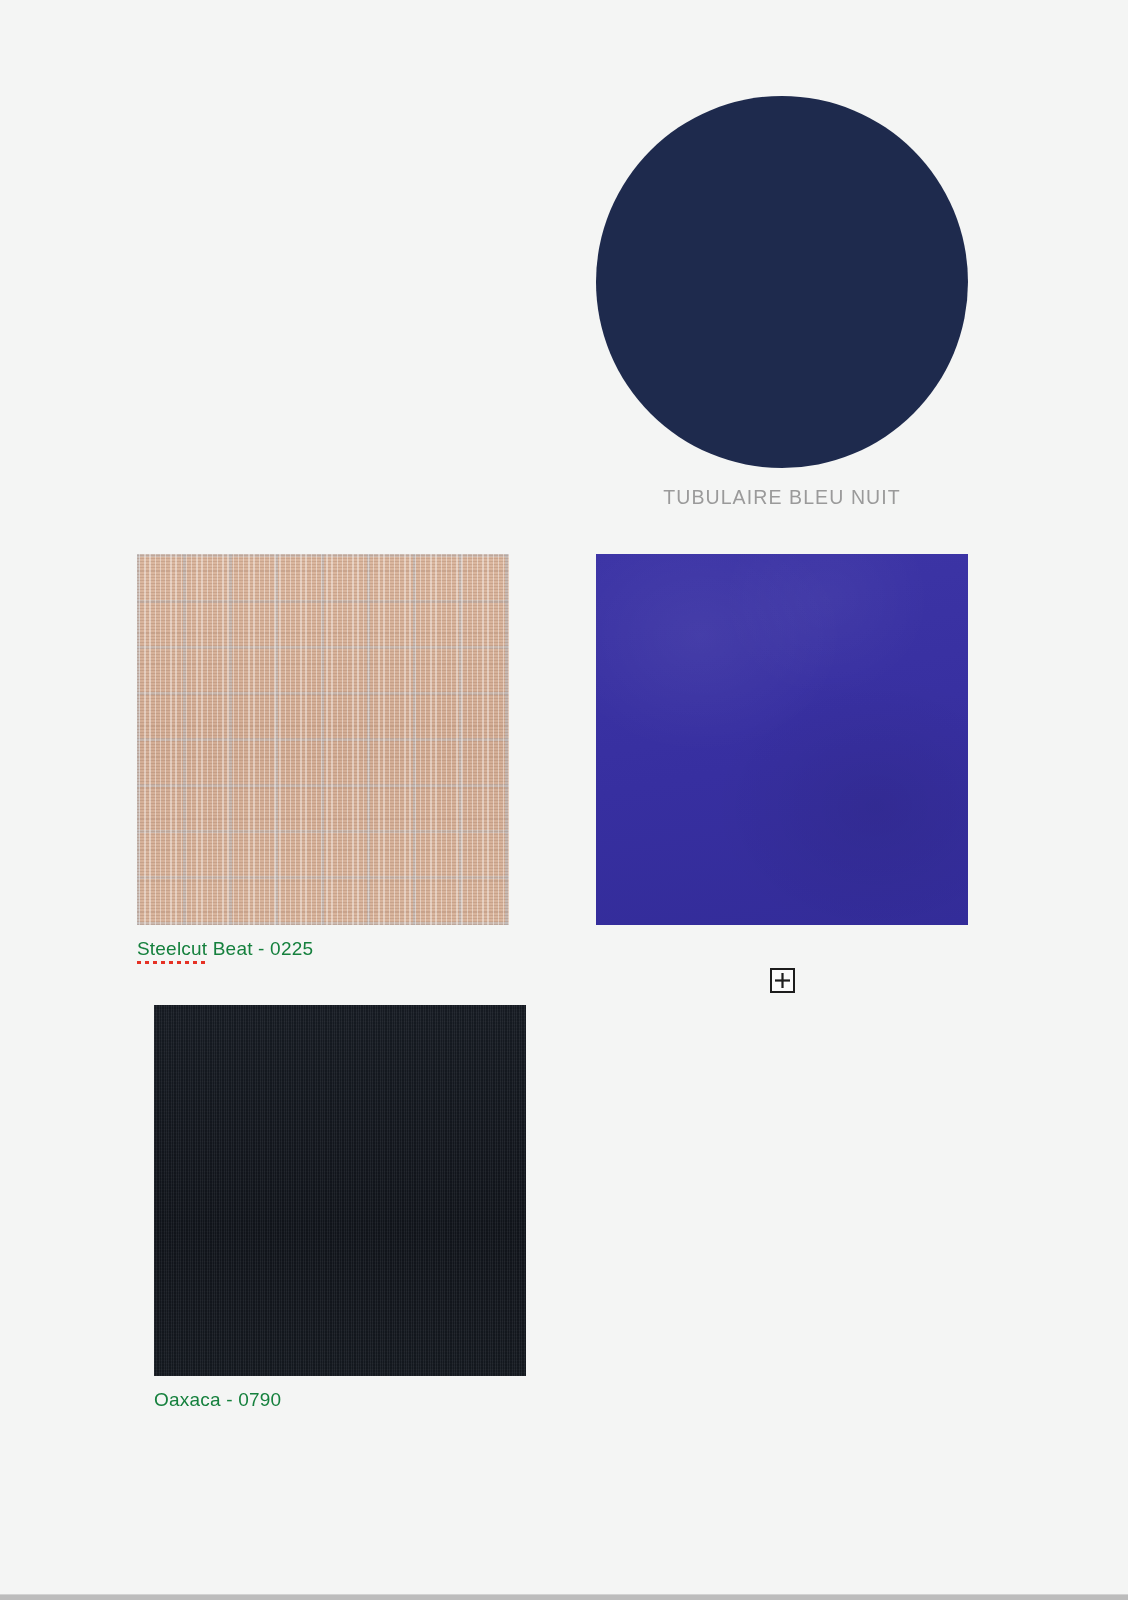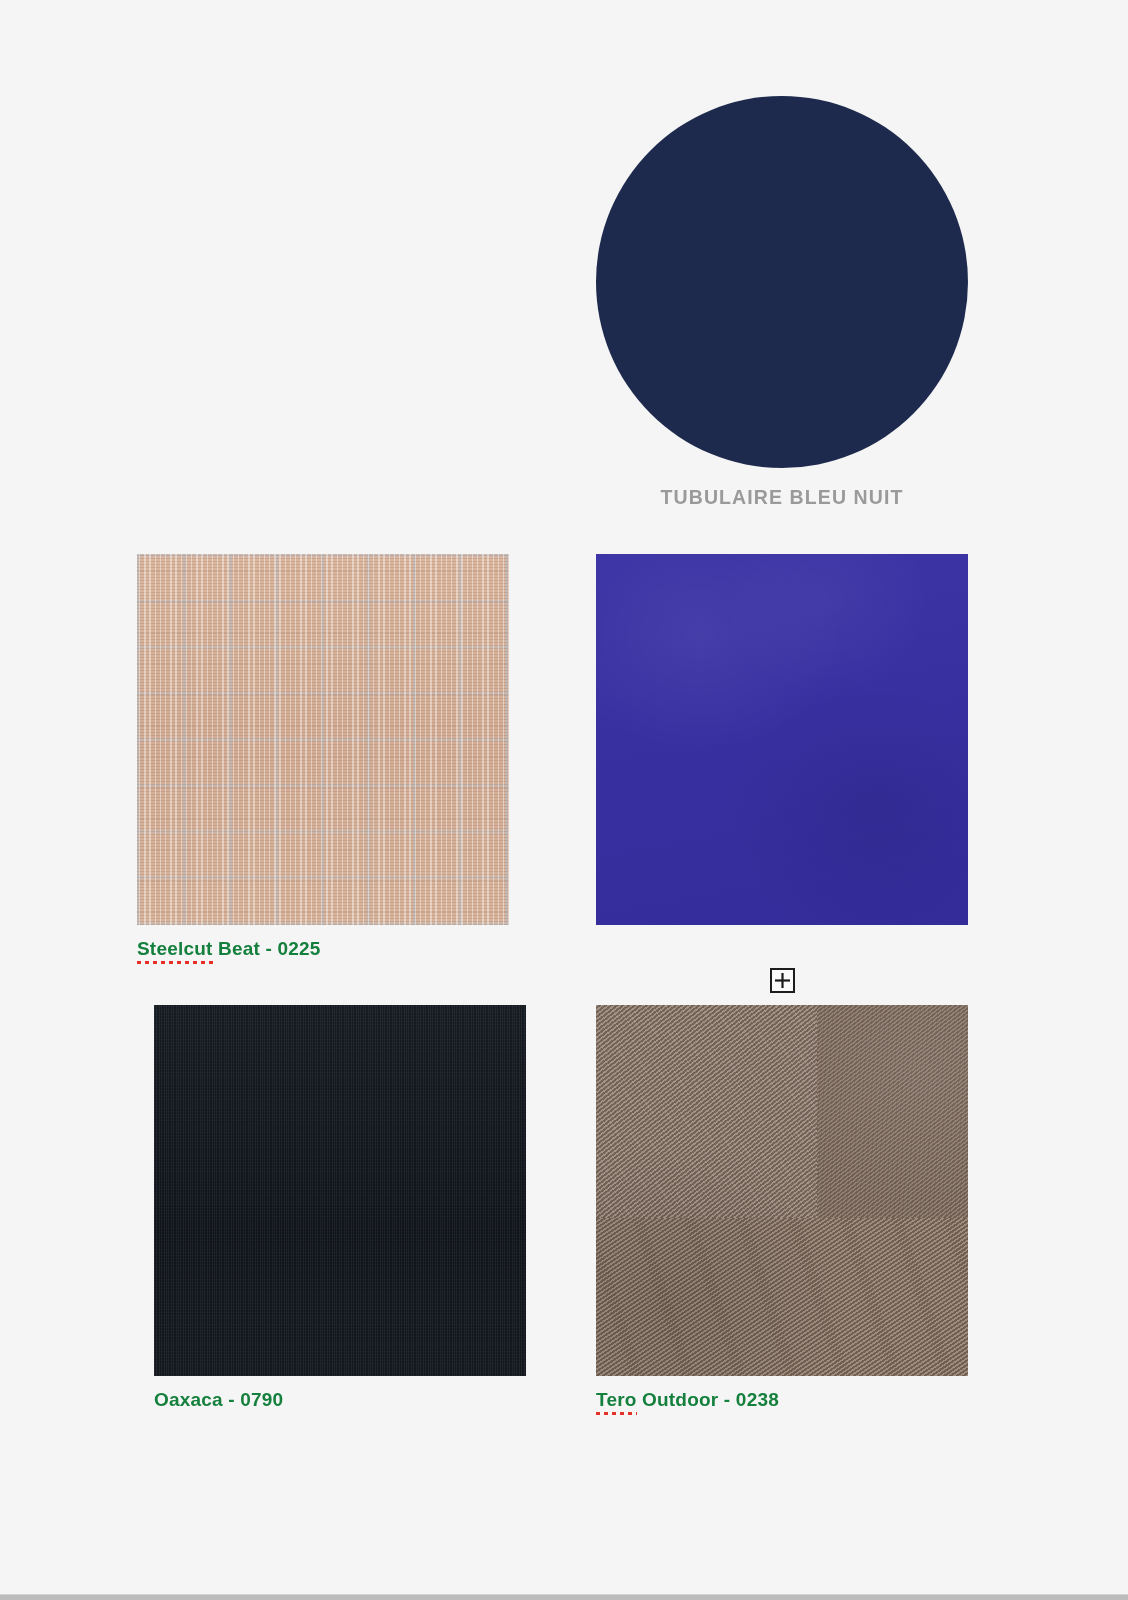--- a/index.html
+++ b/index.html
@@ -221,7 +221,7 @@
 </head>
 <body>
 
-<div id="page" style="background: rgb(244, 245, 244); font-weight: bold;">
+<div id="page" style="background: rgb(244, 245, 244);">
 
   <div id="hero-block">
     <div id="hero-swatch" style="background: rgb(30, 42, 77);"></div>

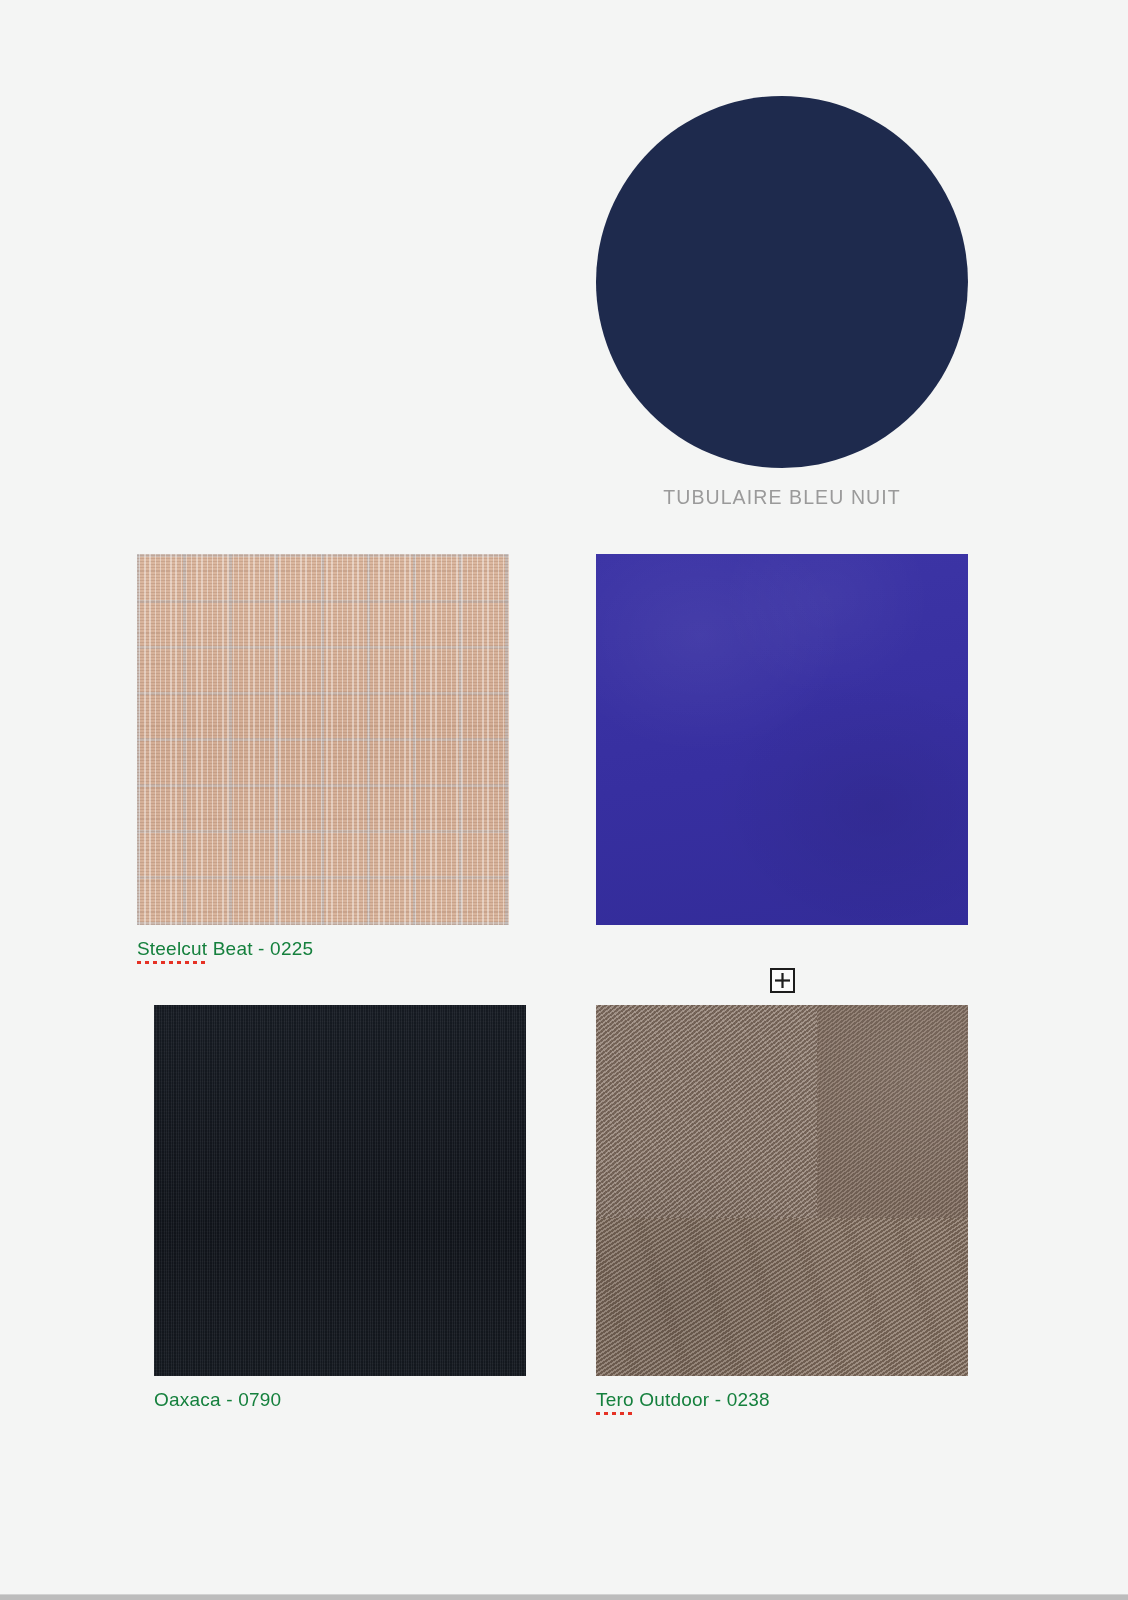--- a/index.html
+++ b/index.html
@@ -253,18 +253,6 @@
     </div>
   </div>
 
-  <div class="grid-cell cell-r2c2">
-    <div class="swatch tex-tero">
-      <div class="tero-base"></div>
-      <div class="tero-diag tero-diag-a"></div>
-      <div class="tero-diag tero-diag-b"></div>
-      <div class="tero-diag tero-diag-c"></div>
-      <div class="tero-shade"></div>
-    </div>
-    <div class="swatch-label">
-      <span class="misspelled">Tero</span><span> Outdoor - 0238</span>
-    </div>
-  </div>
 
   <div id="page-divider" style="background: rgb(188, 188, 188);"></div>
 </div>

